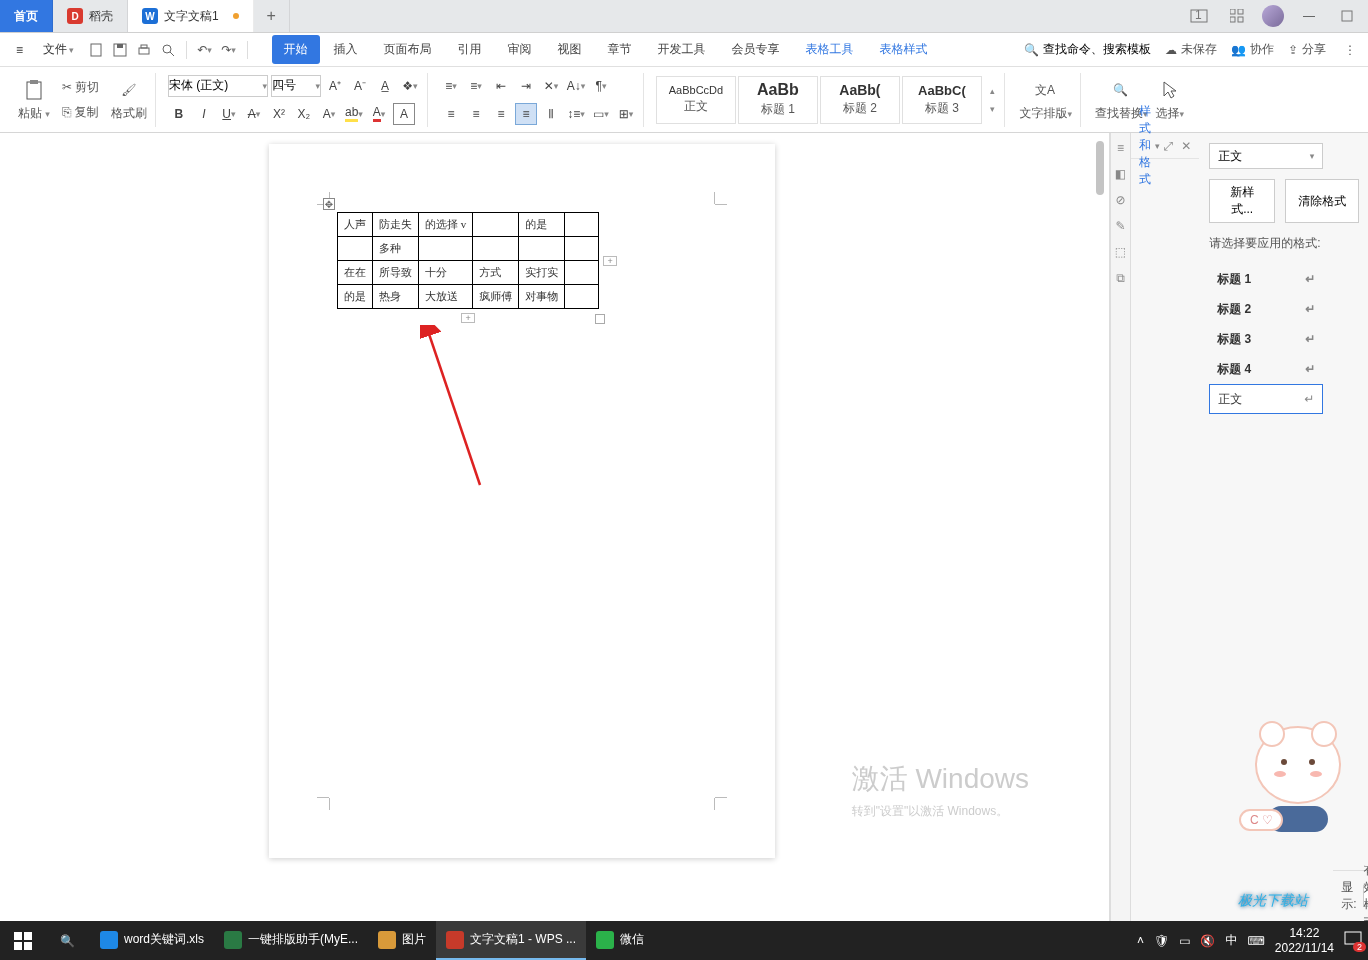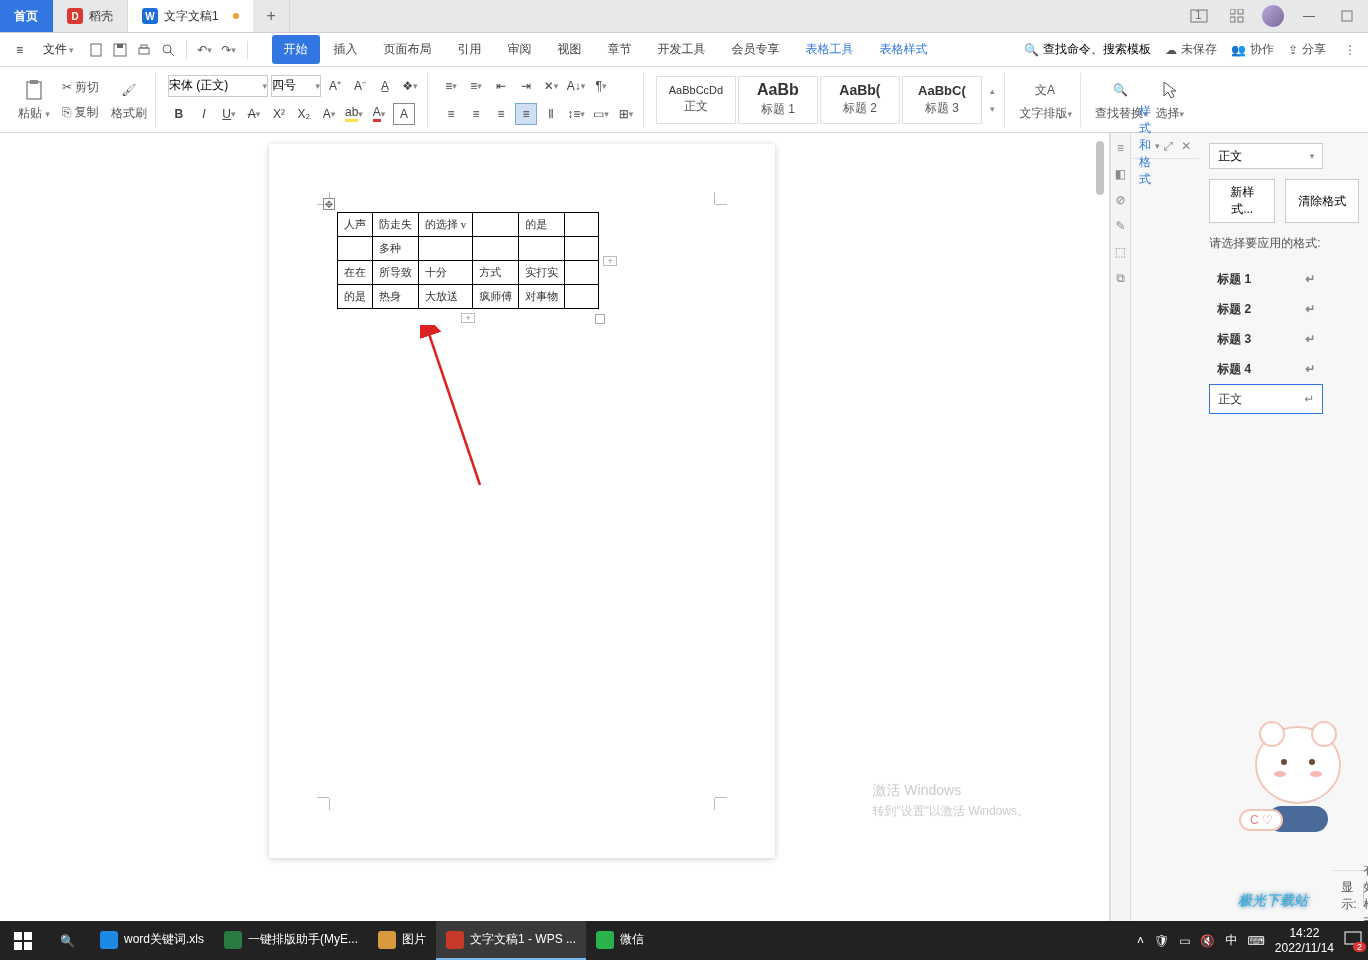--- a/index.html
+++ b/index.html
@@ -83,7 +83,7 @@
 .panel-ft{margin-top:auto;padding:8px;border-top:1px solid #e0e0e0;display:flex;align-items:center;gap:6px;color:#555}
 .panel-ft .sel{flex:1}
 .watermark{position:absolute;right:80px;bottom:100px;color:#ccc;font-size:16px;pointer-events:none;line-height:1.6}
-.watermark .t1{font-size:14px}
+.watermark .t1{font-size:28px}
 .vscroll{position:absolute;right:3px;top:8px;bottom:8px;width:10px}
 .vscroll .thumb{position:absolute;top:0;width:8px;height:54px;background:#c4c4c4;border-radius:4px}
 .taskbar{position:absolute;bottom:0;left:0;right:0;height:39px;background:#222;display:flex;align-items:center;color:#fff}

